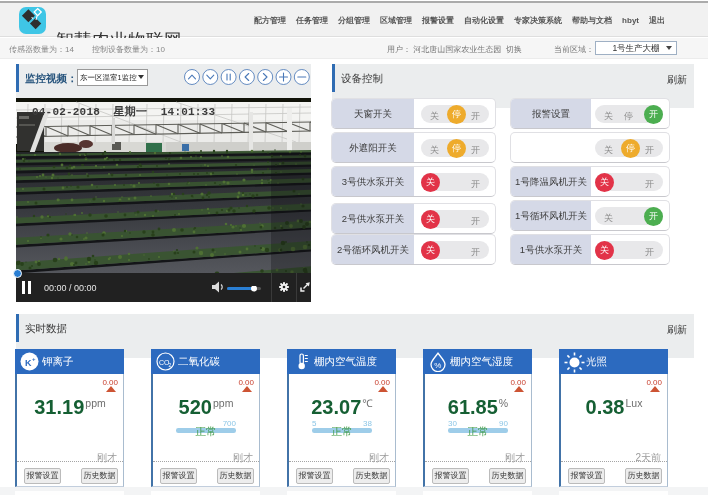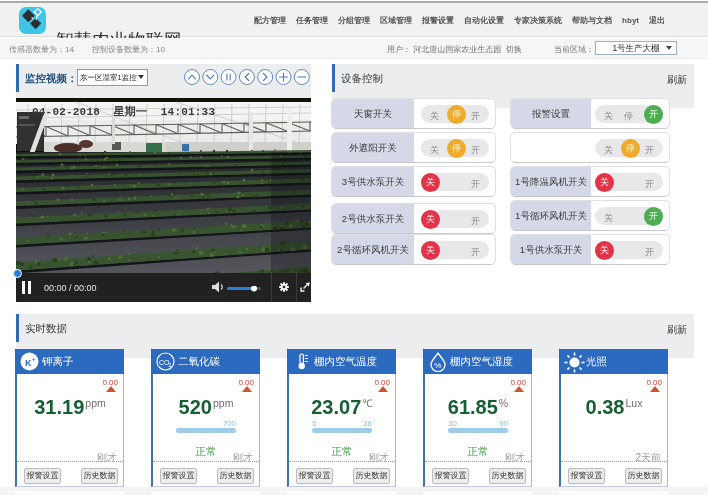--- a/index.html
+++ b/index.html
@@ -57,7 +57,7 @@
 .card .range{position:absolute;left:23px;top:70px;width:60px;font-size:8px;color:#8cc6e6;height:8px;}
 .card .range .rn{position:absolute;top:0;}
 .card .bar{position:absolute;left:23px;top:79px;width:60px;height:4.5px;border-radius:2.2px;background:#9ecde9;}
-.card .ok{position:absolute;left:0;top:96px;width:100%;text-align:center;font-size:10.5px;color:#3f9a43;}
+.card .ok{position:absolute;left:0;top:76px;width:100%;text-align:center;font-size:10.5px;color:#3f9a43;}
 .card .ago{position:absolute;right:6px;top:102px;font-size:10px;color:#9b9b9b;padding-left:16px;}
 .card .dot{position:absolute;left:0;top:112px;width:100%;border-top:1px dotted #a5a5a5;}
 .card .btn{position:absolute;top:119px;width:37px;height:16px;background:#ededed;border:1px solid #bbb;box-sizing:border-box;font-size:8px;color:#333;text-align:center;line-height:14px;border-radius:2px;}

